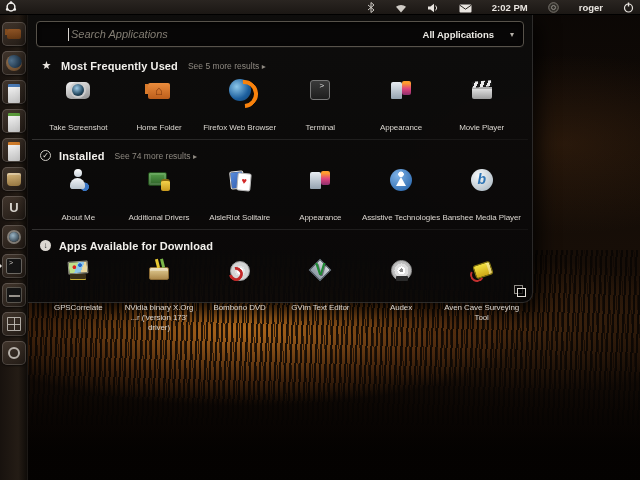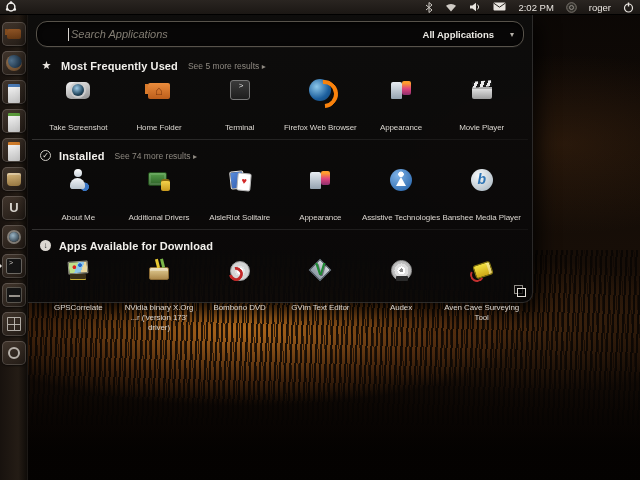--- a/index.html
+++ b/index.html
@@ -25,7 +25,7 @@
       background:linear-gradient(#2a2521,#1b1714); border-bottom:1px solid #000;
       display:flex; align-items:center; color:#e8e4df; font-size:9.5px; }
   .panel-left { display:flex; align-items:center; padding-left:5px; }
-  .panel-right { margin-left:auto; display:flex; align-items:flex-start; gap:12px; padding-right:6px; }
+  .panel-right { margin-left:auto; display:flex; align-items:flex-end; gap:20px; padding-right:6px;font-weight:bold; }
   .indicator { display:flex; align-items:center; }
   .panel-text { color:#e8e4df; }
 

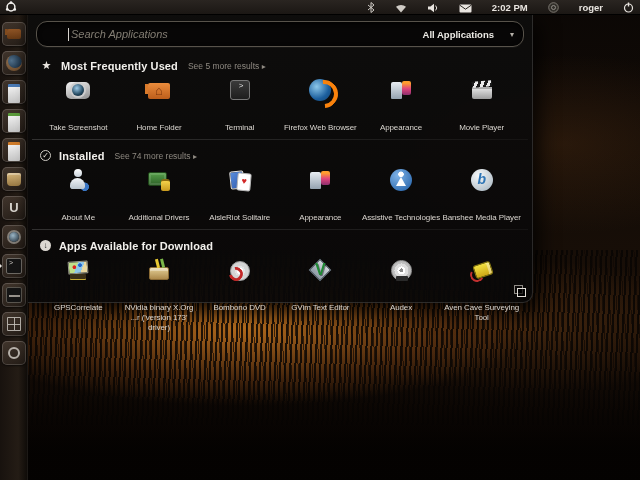--- a/index.html
+++ b/index.html
@@ -74,7 +74,7 @@
       border-right:1px solid rgba(255,255,255,.13); border-bottom:1px solid rgba(255,255,255,.13);
       border-bottom-right-radius:10px; box-shadow:6px 8px 20px rgba(0,0,0,.8); }
 
-  .search-box { position:relative; height:26px; margin:6px 8px 12px; border:1px solid #57524a; border-radius:11px;
+  .search-box { position:relative; height:26px; margin:6px 8px 12px; border:1px solid #57524a; border-radius:4px;
       background:rgba(5,4,4,.7); box-shadow:inset 0 1px 4px rgba(0,0,0,.9), 0 1px 0 rgba(255,255,255,.04); }
   .search-box input { position:absolute; inset:0; width:100%; background:transparent; border:none; outline:none;
       color:#eceae5; font-family:"Liberation Sans",sans-serif; font-size:11px; font-style:italic; padding:0 120px 0 34px; }

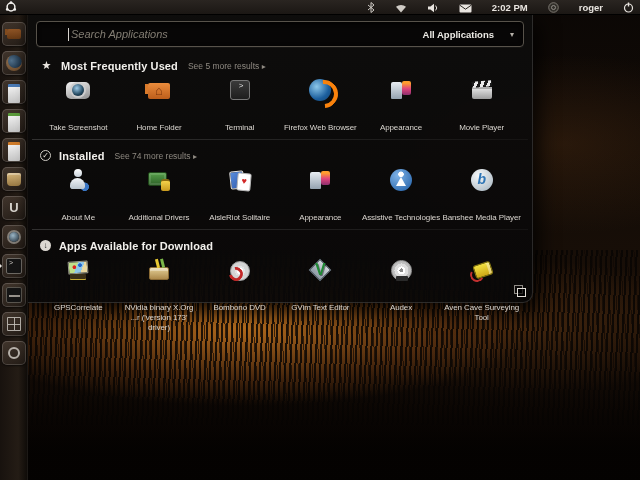--- a/index.html
+++ b/index.html
@@ -306,13 +306,13 @@
         </div>
 
         <div class="app">
+          <div class="app-icon" data-icon="firefox-icon"></div>
+          <div class="app-label">Firefox Web Browser</div>
+        </div>
+
+        <div class="app">
           <div class="app-icon" data-icon="terminal-icon"></div>
           <div class="app-label">Terminal</div>
-        </div>
-
-        <div class="app">
-          <div class="app-icon" data-icon="firefox-icon"></div>
-          <div class="app-label">Firefox Web Browser</div>
         </div>
 
         <div class="app">

